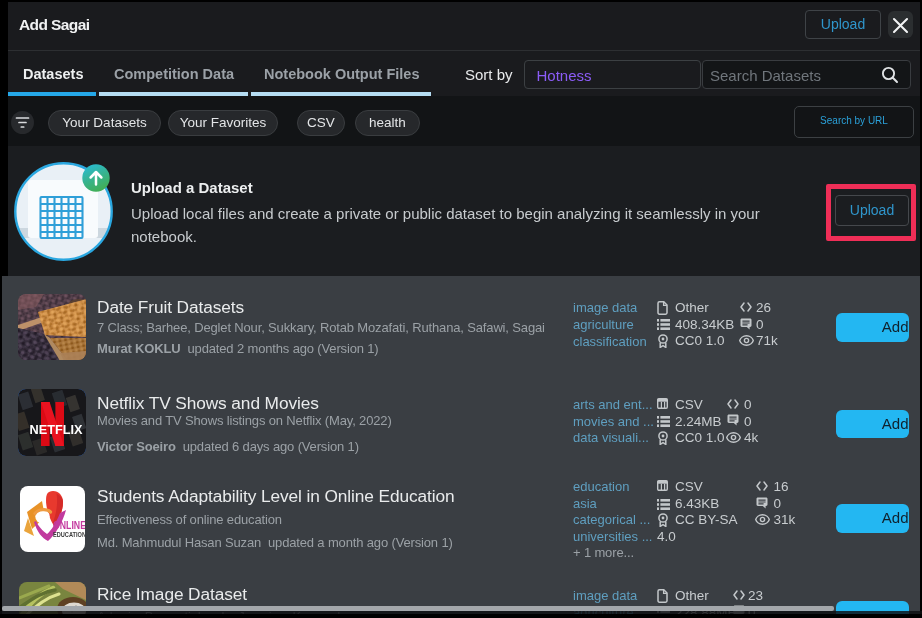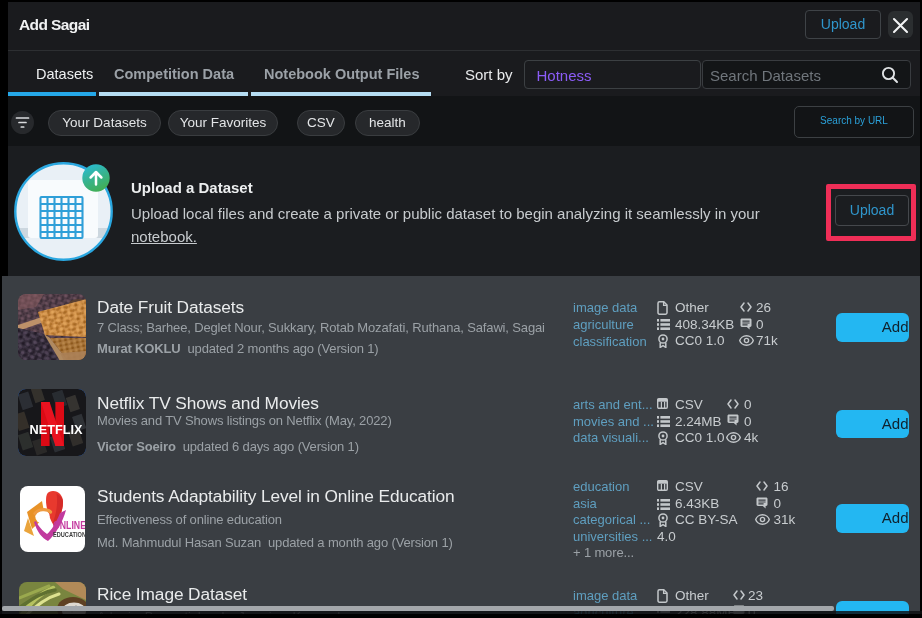--- a/index.html
+++ b/index.html
@@ -26,7 +26,7 @@
       <path d="M2 2 L15 15 M15 2 L2 15" stroke="#f2f3f4" stroke-width="2.1" stroke-linecap="round"></path>
     </svg>
 
-  <div class="abs nw" style="left:36px;  top:66px; font-size:14.5px; font-weight:400; color:#eef0f1;">Datasets</div>
+  <div class="abs nw" style="left:23px;  top:66px; font-size:14.5px; font-weight:700; color:#eef0f1;">Datasets</div>
   <div class="abs nw" style="left:114px; top:66px; font-size:14.5px; font-weight:700; color:#9ba1a7;">Competition Data</div>
   <div class="abs nw" style="left:264px; top:66px; font-size:14.5px; font-weight:700; color:#9ba1a7;">Notebook Output Files</div>
   <div class="abs" style="left:8px;   top:92px; width:88px;  height:4px; background:#25a8e8;"></div>

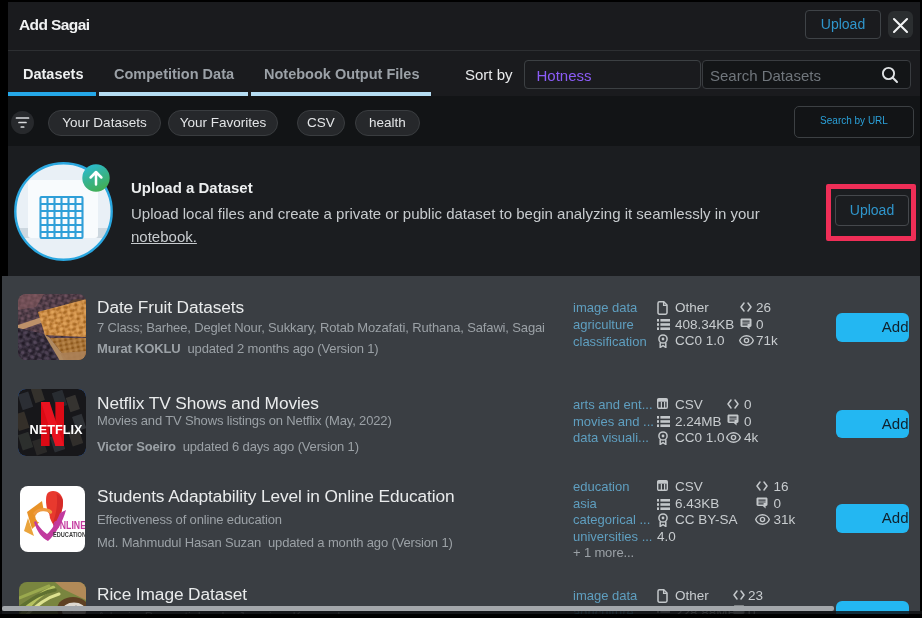--- a/index.html
+++ b/index.html
@@ -81,7 +81,7 @@
   </svg>
   <div class="abs nw" style="left:131px; top:179px; font-size:15px; font-weight:700; color:#eceeef;">Upload a Dataset</div>
   <div class="abs nw" style="left:131px; top:204.5px; font-size:15px; color:#c7cbce;">Upload local files and create a private or public dataset to begin analyzing it seamlessly in your</div>
-  <div class="abs nw" style="left:131px; top:228px; font-size:15px; color:#c7cbce;text-decoration:underline;">notebook.</div>
+  <div class="abs nw" style="left:131px; top:228px; font-size:15px; color:#c7cbce;">notebook.</div>
   <div class="abs" style="left:826px; top:184px; width:90px; height:57px; border:5px solid #ef2e57; border-radius:2px;"></div>
   <div class="abs nw" style="left:835px; top:195px; width:74px; height:31px; border:1px solid #45484c; border-radius:4px; color:#2f96cc; font-size:14px; font-weight:500; text-align:center; line-height:29px;">Upload</div>
 

